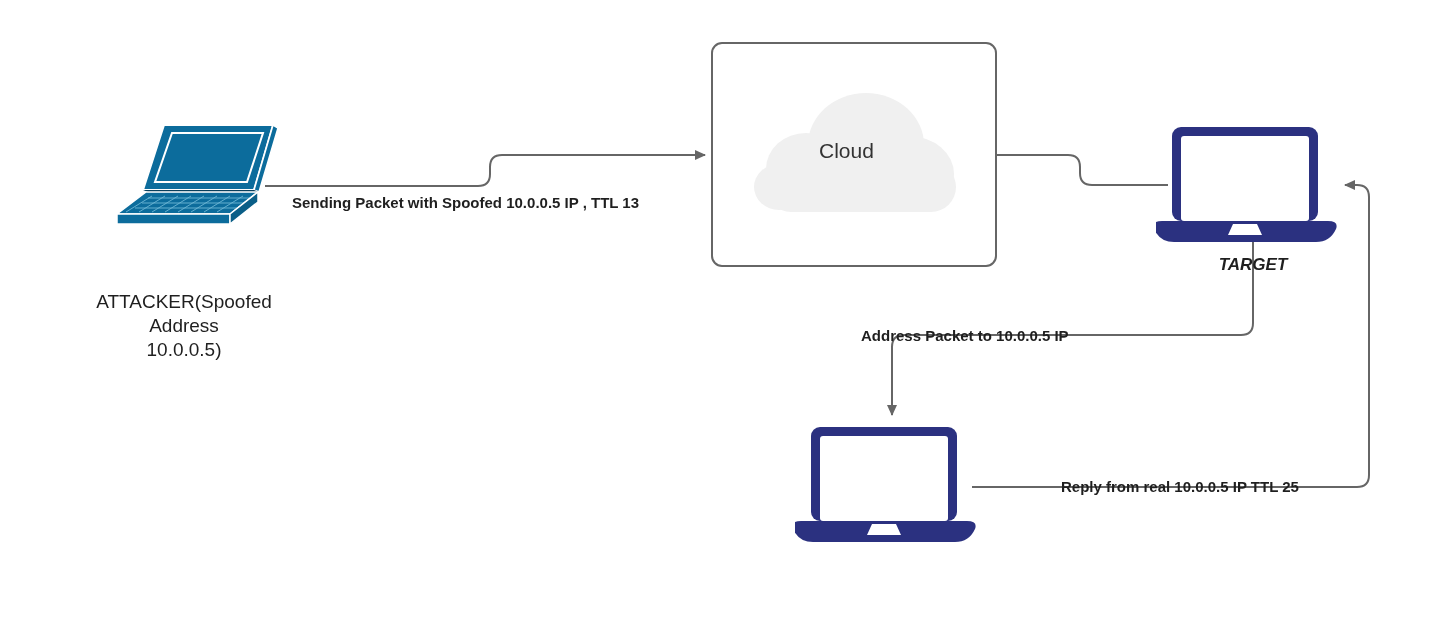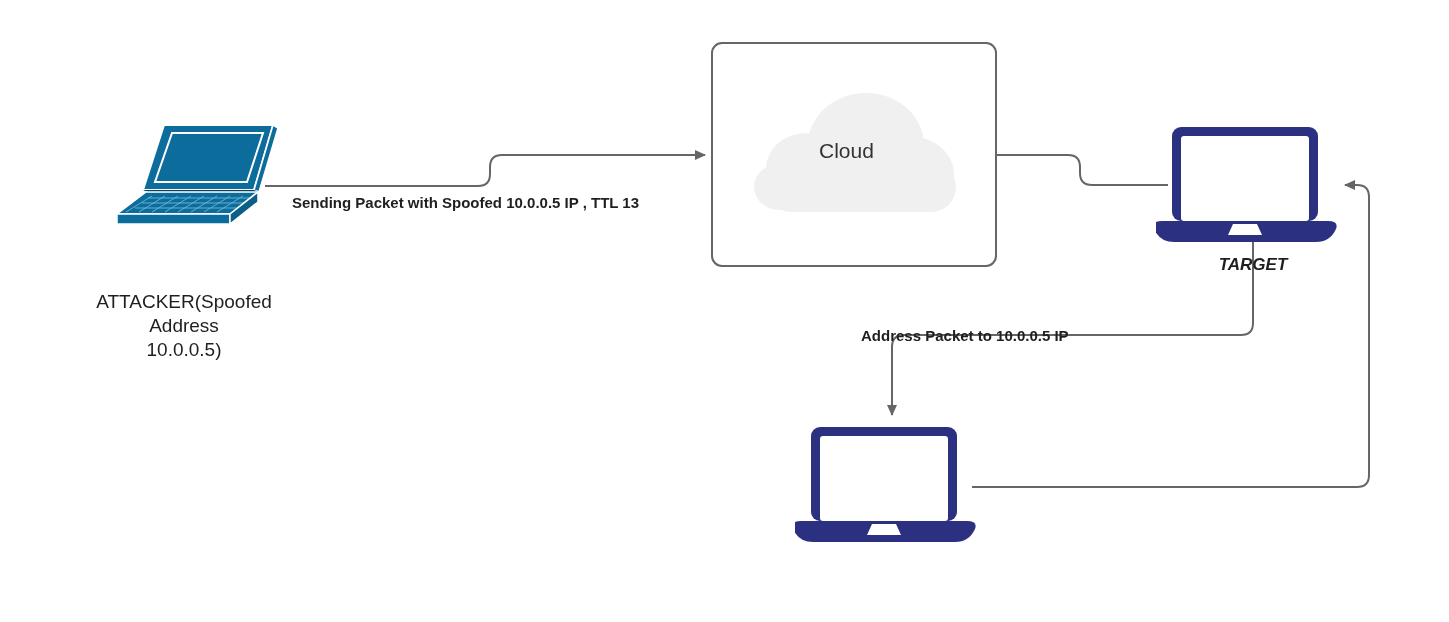--- a/index.html
+++ b/index.html
@@ -157,6 +157,7 @@
 
   <div class="edge-label" style="left:861px; top:327px;">Address Packet to 10.0.0.5 IP</div>
 
+  <div class="edge-label" style="left:1061px; top:478px;">Reply from real 10.0.0.5 IP TTL 25</div>
 
 </div>
 

